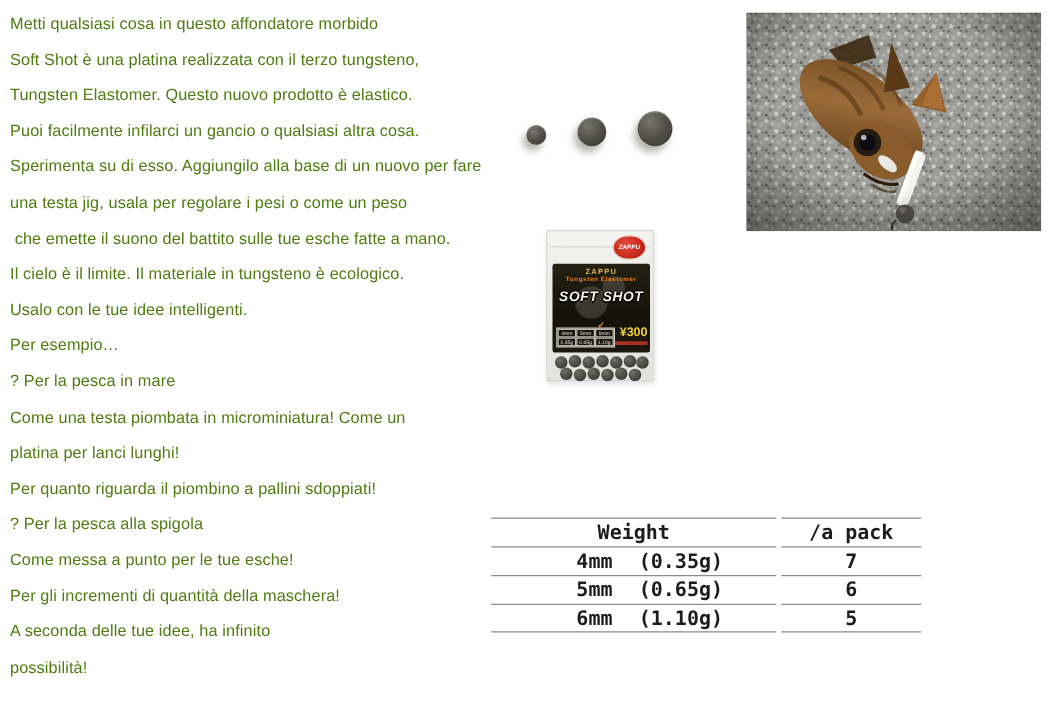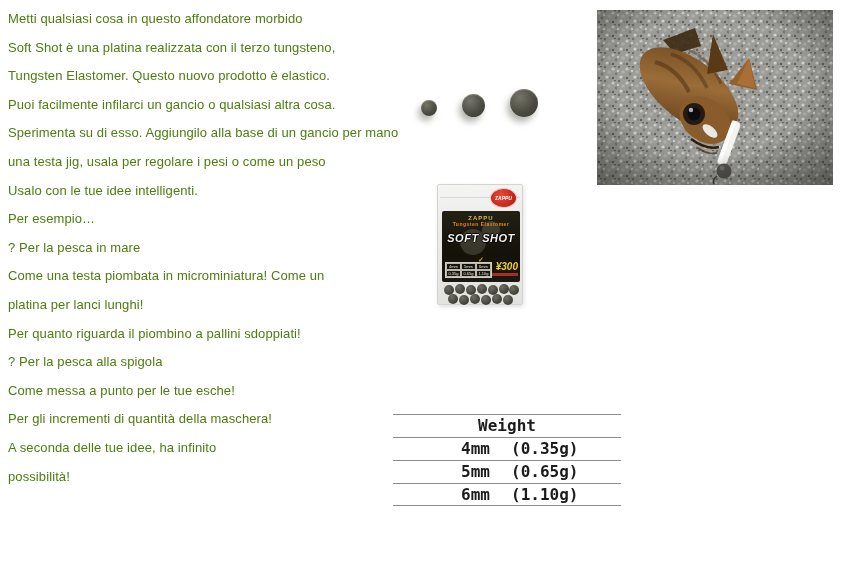--- a/index.html
+++ b/index.html
@@ -97,7 +97,7 @@
     <div class="line">Soft Shot è una platina realizzata con il terzo tungsteno,</div>
     <div class="line">Tungsten Elastomer. Questo nuovo prodotto è elastico.</div>
     <div class="line">Puoi facilmente infilarci un gancio o qualsiasi altra cosa.</div>
-    <div class="line">Sperimenta su di esso. Aggiungilo alla base di un gancio per mano</div>
+    <div class="line">Sperimenta su di esso. Aggiungilo alla base di un nuovo per fare</div>
     <div class="line">una testa jig, usala per regolare i pesi o come un peso</div>
     <div class="line">Usalo con le tue idee intelligenti.</div>
     <div class="line">Per esempio…</div>

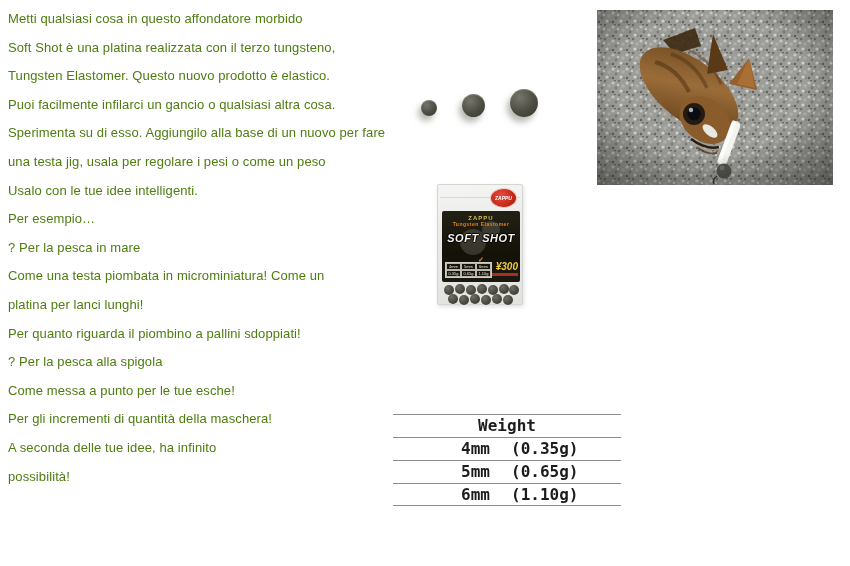--- a/index.html
+++ b/index.html
@@ -99,6 +99,7 @@
     <div class="line">Puoi facilmente infilarci un gancio o qualsiasi altra cosa.</div>
     <div class="line">Sperimenta su di esso. Aggiungilo alla base di un nuovo per fare</div>
     <div class="line">una testa jig, usala per regolare i pesi o come un peso</div>
+    <div class="line"> che emette il suono del battito sulle tue esche fatte a mano.</div>
     <div class="line">Usalo con le tue idee intelligenti.</div>
     <div class="line">Per esempio…</div>
     <div class="line">? Per la pesca in mare</div>

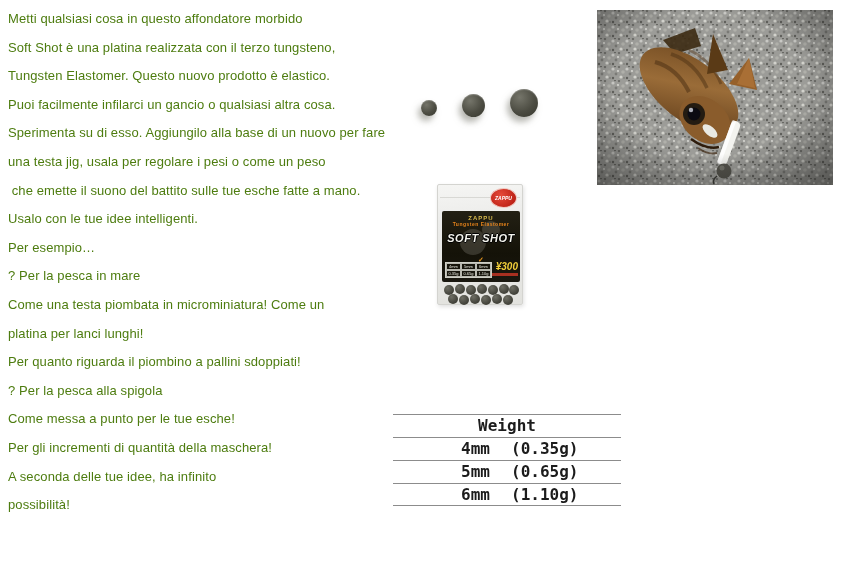--- a/index.html
+++ b/index.html
@@ -100,6 +100,7 @@
     <div class="line">Sperimenta su di esso. Aggiungilo alla base di un nuovo per fare</div>
     <div class="line">una testa jig, usala per regolare i pesi o come un peso</div>
     <div class="line"> che emette il suono del battito sulle tue esche fatte a mano.</div>
+    <div class="line">Il cielo è il limite. Il materiale in tungsteno è ecologico.</div>
     <div class="line">Usalo con le tue idee intelligenti.</div>
     <div class="line">Per esempio…</div>
     <div class="line">? Per la pesca in mare</div>

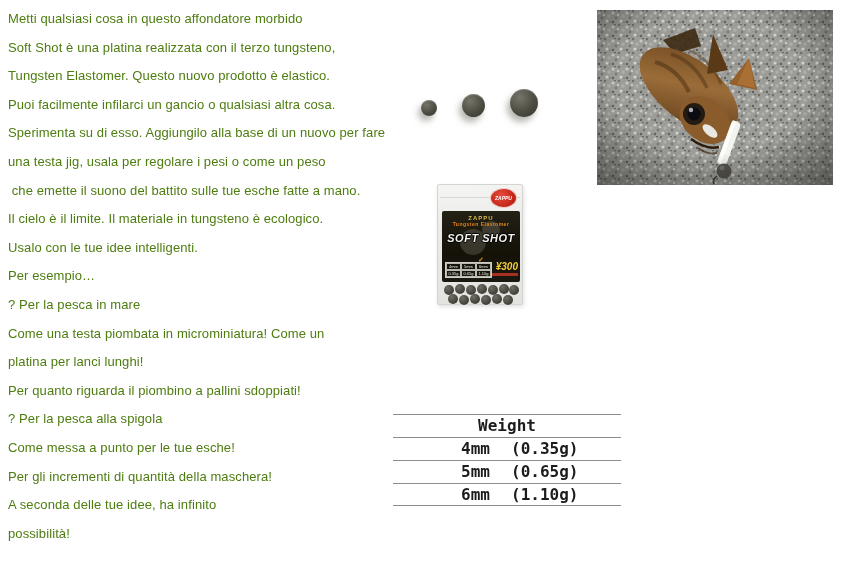--- a/index.html
+++ b/index.html
@@ -63,7 +63,7 @@
   }
   .label .check { position:absolute; left:36px; bottom:18px; color:#e8971e; font-size:7px; font-weight:bold; }
   .label .pricebox { margin-left:auto; text-align:right; }
-  .label .price { font-size:10px; font-weight:bold; font-style:italic; color:#f2cf3a; line-height:10px; }
+  .label .price { font-size:10px; font-weight:bold; color:#f2cf3a; line-height:10px; }
   .label .pricenote { display:block; margin-top:1px; margin-left:auto; width:26px; height:3px; background:#c23524; opacity:0.85; }
   .bag .ball {
     position:absolute; width:10px; height:10px; border-radius:50%;

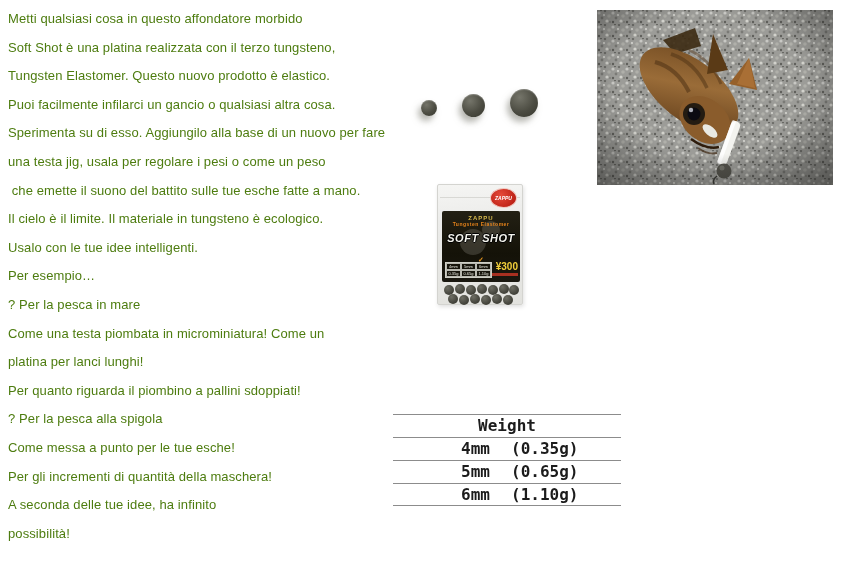--- a/index.html
+++ b/index.html
@@ -238,6 +238,20 @@
     </div>
   </div>
 
+  <div class="spec spec-right">
+    <div class="row hdr">
+      <span>/a pack</span>
+    </div>
+    <div class="row">
+      <span>7</span>
+    </div>
+    <div class="row">
+      <span>6</span>
+    </div>
+    <div class="row">
+      <span>5</span>
+    </div>
+  </div>
 
 </div>
 

